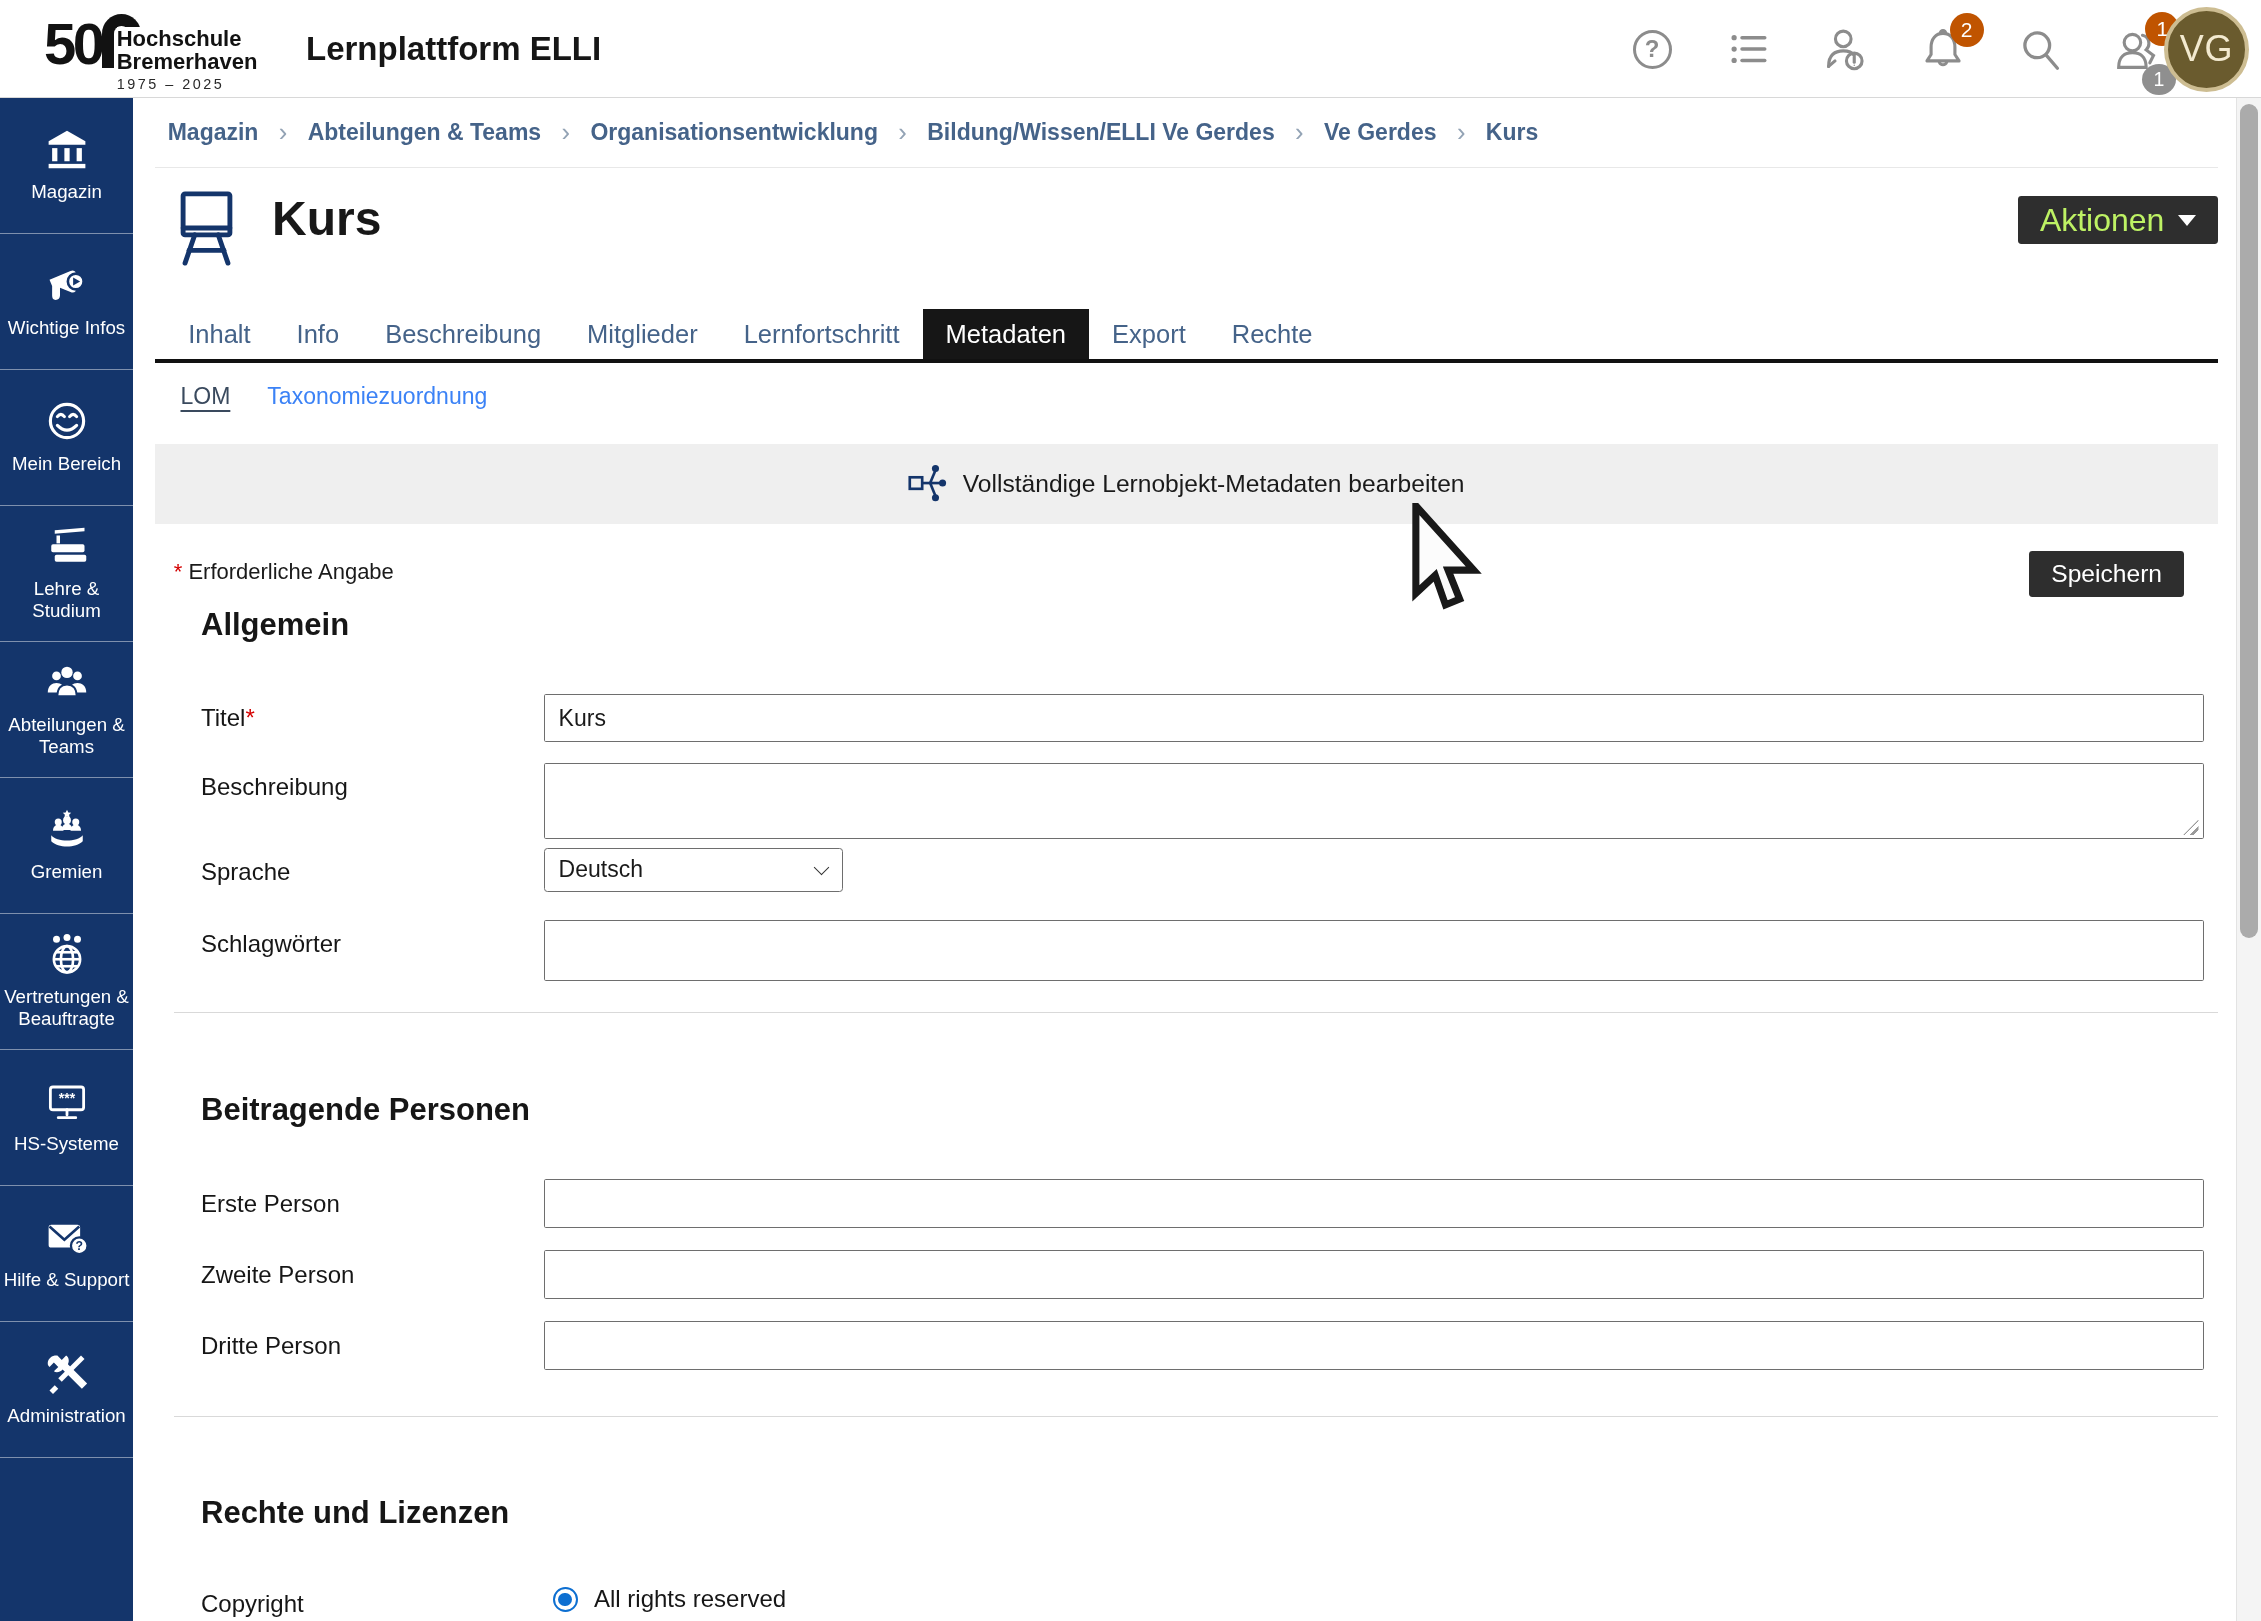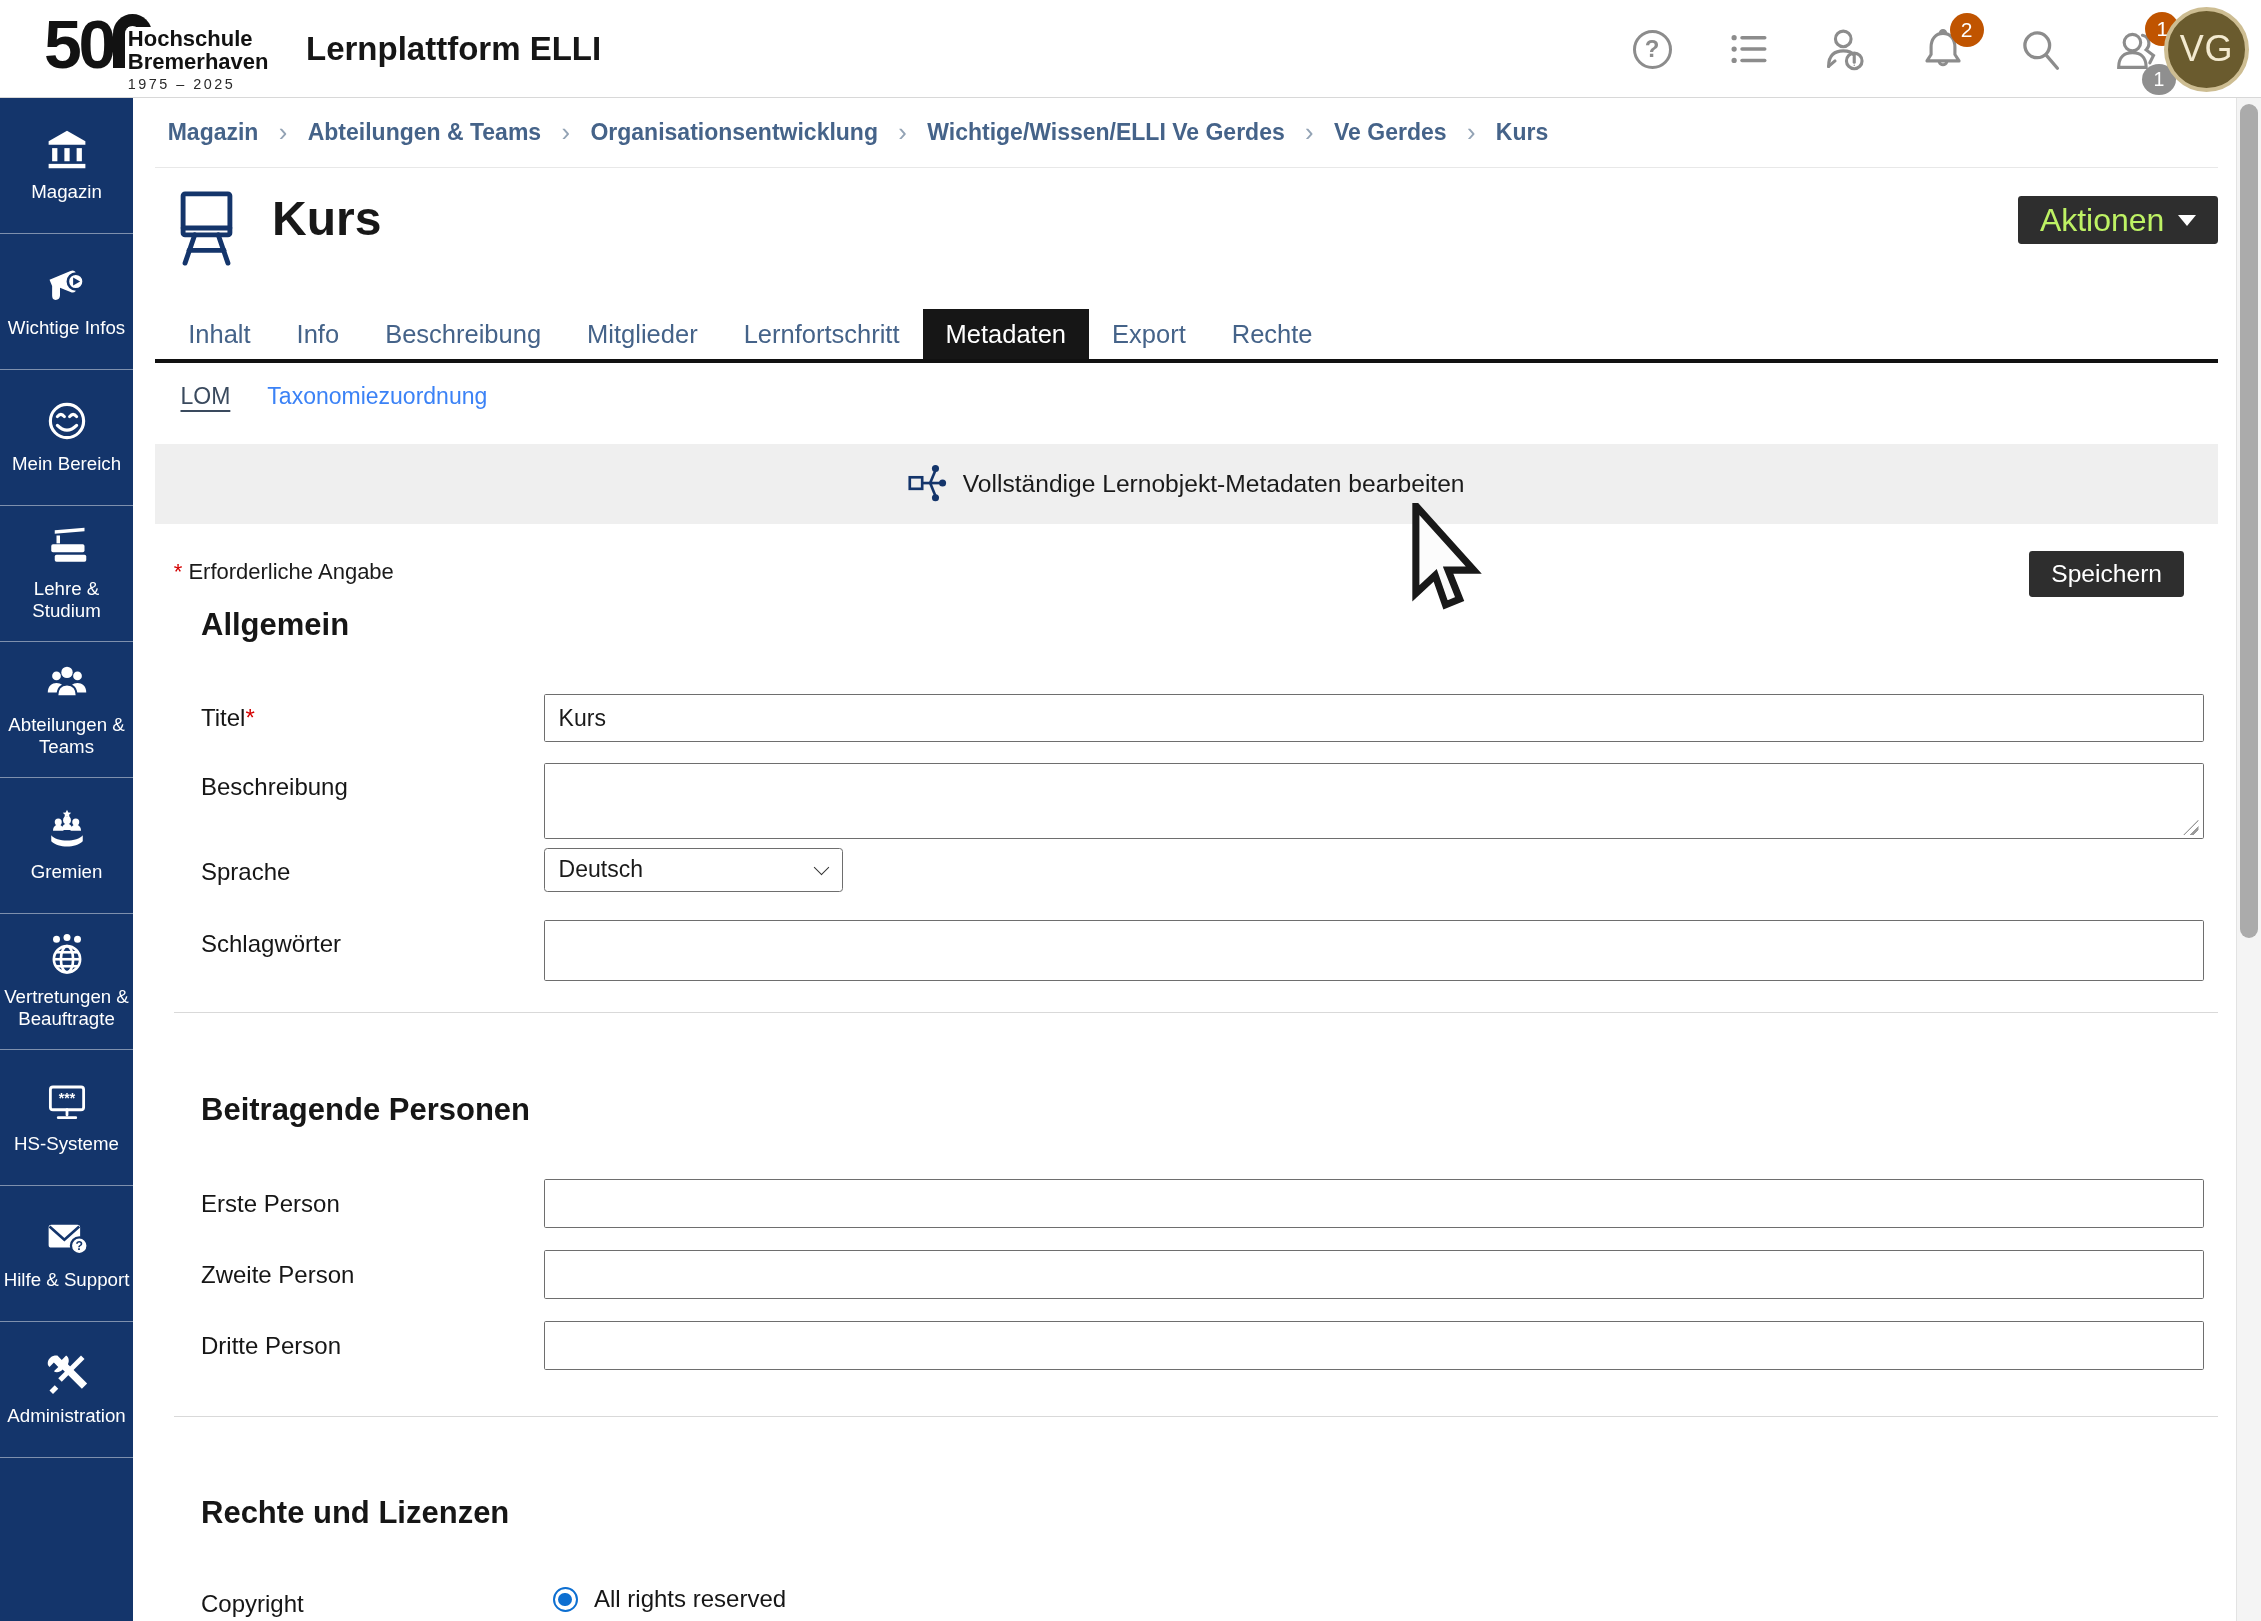--- a/index.html
+++ b/index.html
@@ -10,7 +10,7 @@
   .header { position: absolute; left: 0; top: 0; width: 2261px; height: 98px;
     background: #fff; border-bottom: 0.8px solid #d8d8d8; z-index: 30; }
   .logo { position: absolute; left: 44px; top: 5.1px; display: flex; align-items: flex-start; cursor: pointer; }
-  .logo-5 { font-size: 68px; font-weight: 800; line-height: 78px; color: #121212; letter-spacing: -3.4px; }
+  .logo-5 { font-size: 58px; font-weight: 800; line-height: 78px; color: #121212; letter-spacing: -3.4px; }
   .logo-arch { width: 39px; height: 54px; border: 12.7px solid #121212; border-bottom: none;
     border-radius: 22px 22px 0 0; margin-top: 8.5px; }
   .logo-textblock { margin-left: -24px; margin-top: 22px; position: relative; z-index: 2; background: transparent; }

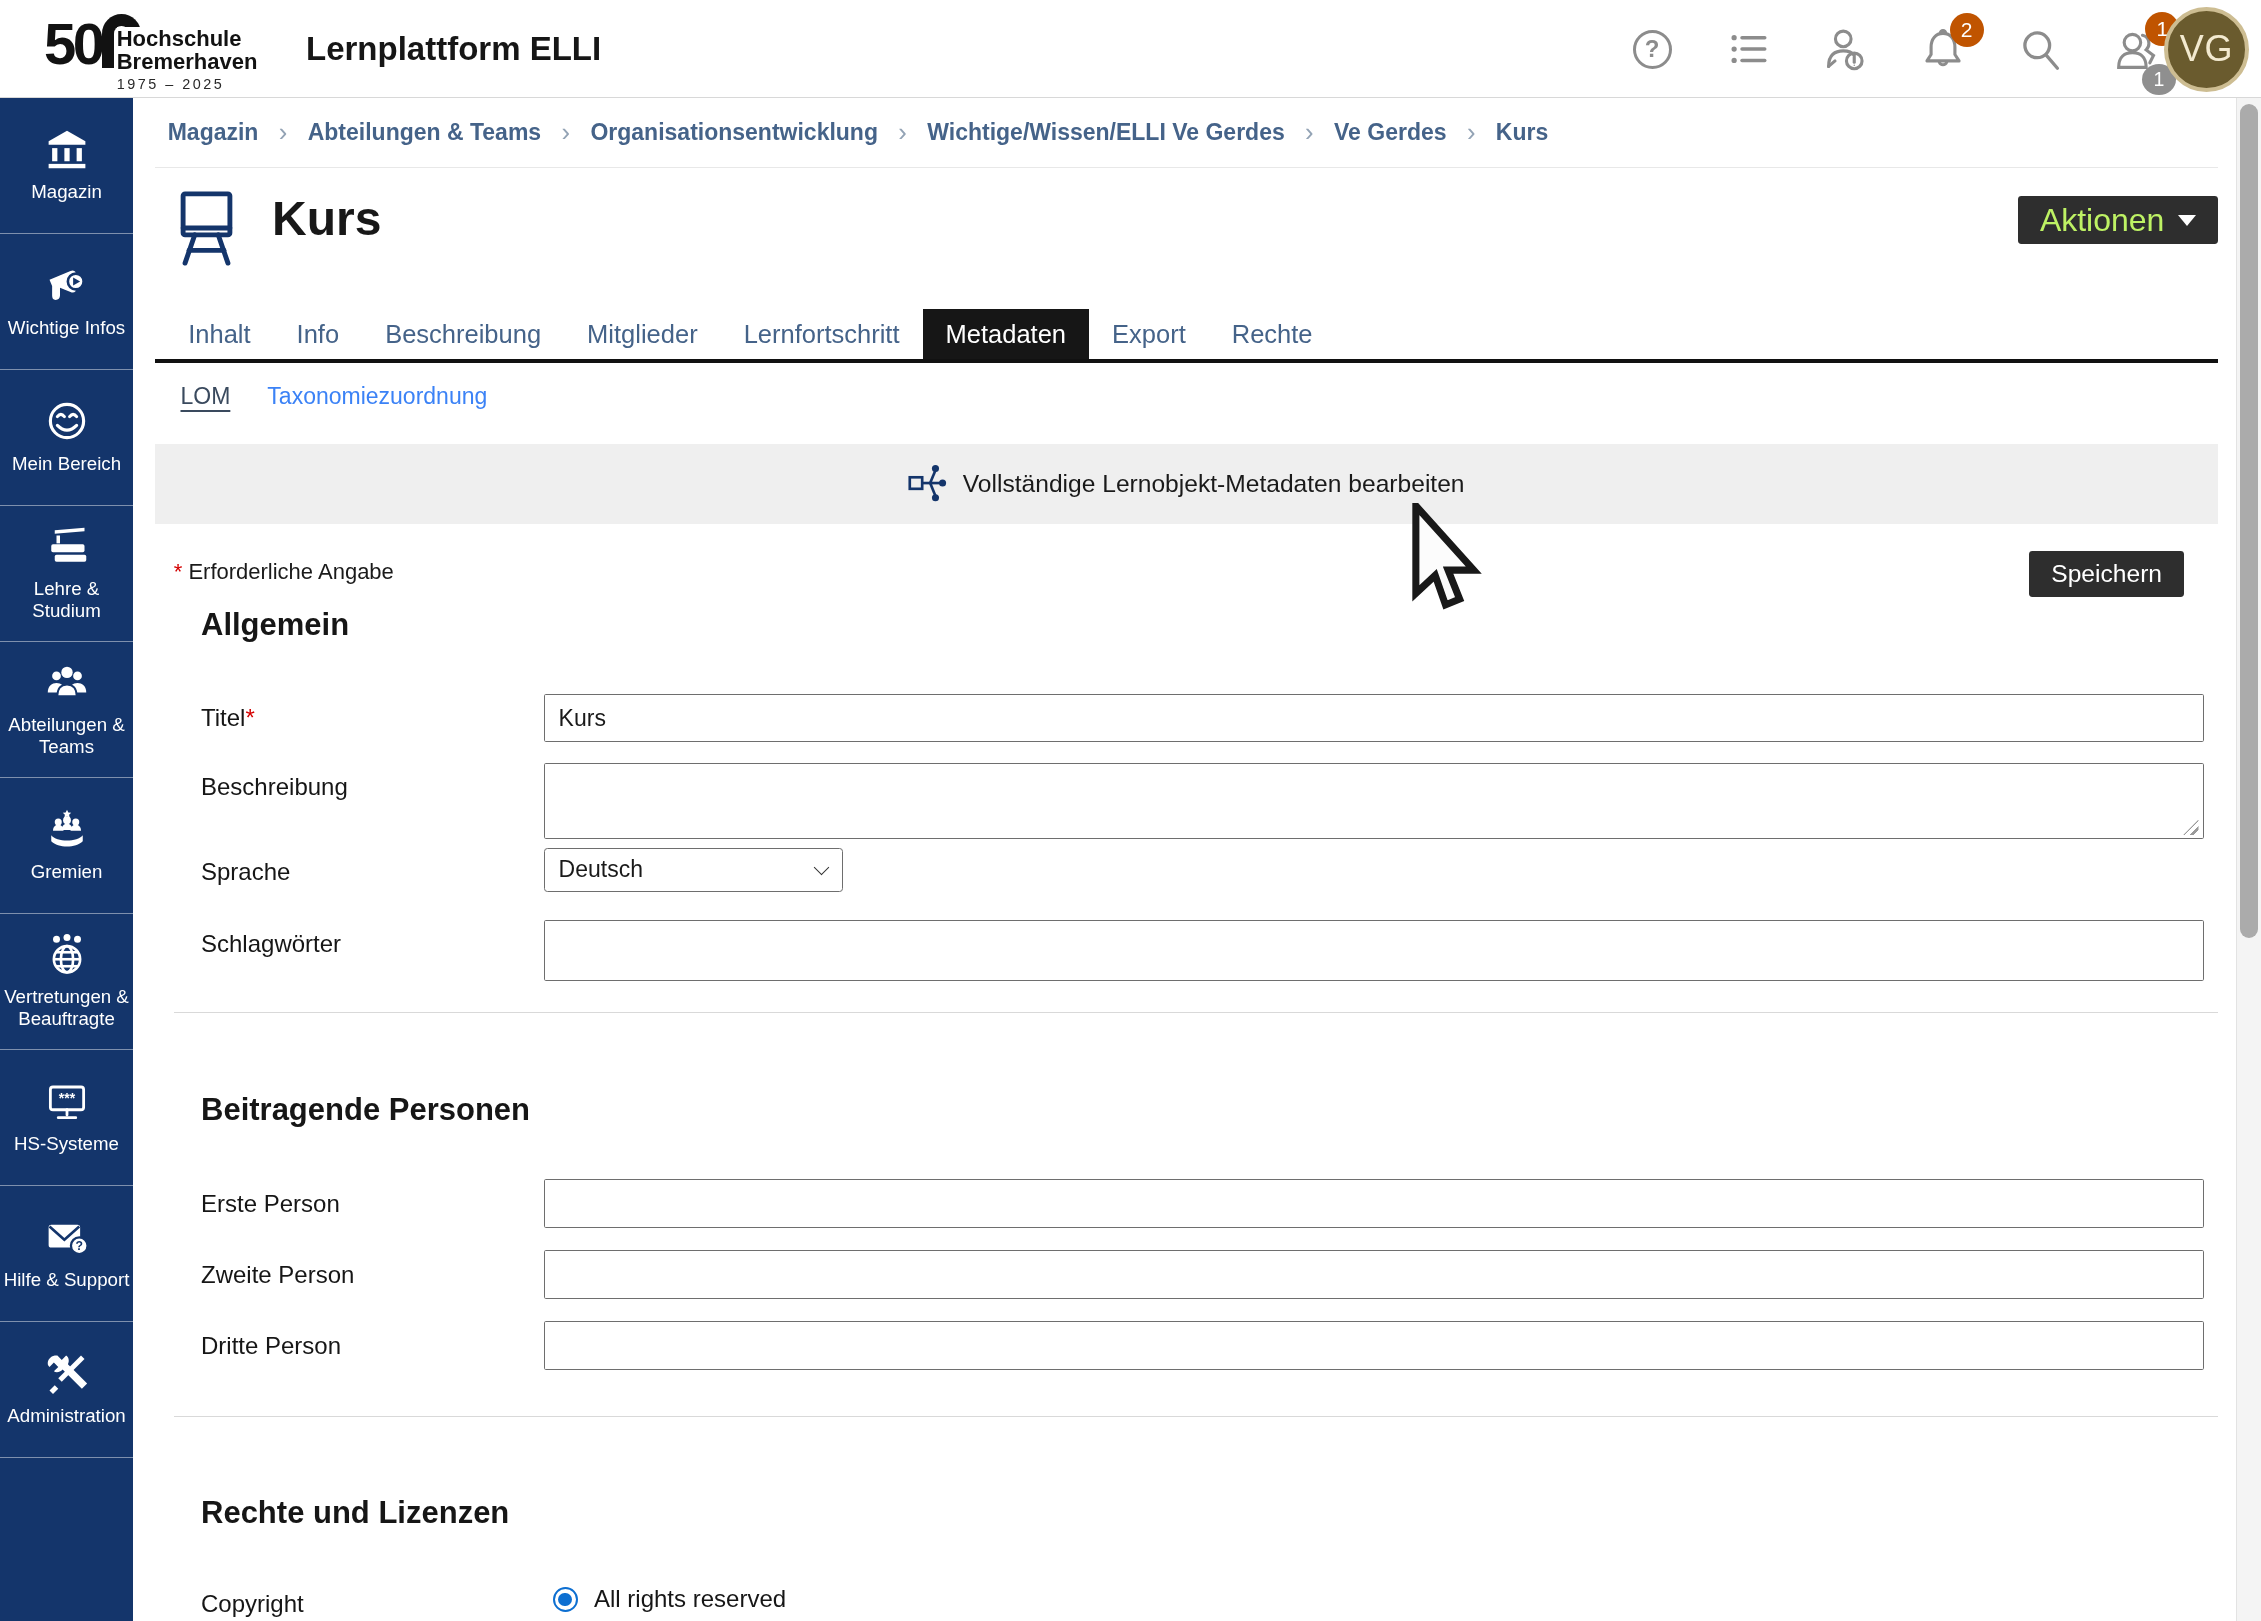--- a/index.html
+++ b/index.html
@@ -325,7 +325,7 @@
       <span class="crumb-sep">›</span>
     <a>Organisationsentwicklung</a>
       <span class="crumb-sep">›</span>
-    <a>Wichtige/Wissen/ELLI Ve Gerdes</a>
+    <a>Bildung/Wissen/ELLI Ve Gerdes</a>
       <span class="crumb-sep">›</span>
     <a>Ve Gerdes</a>
       <span class="crumb-sep">›</span>

